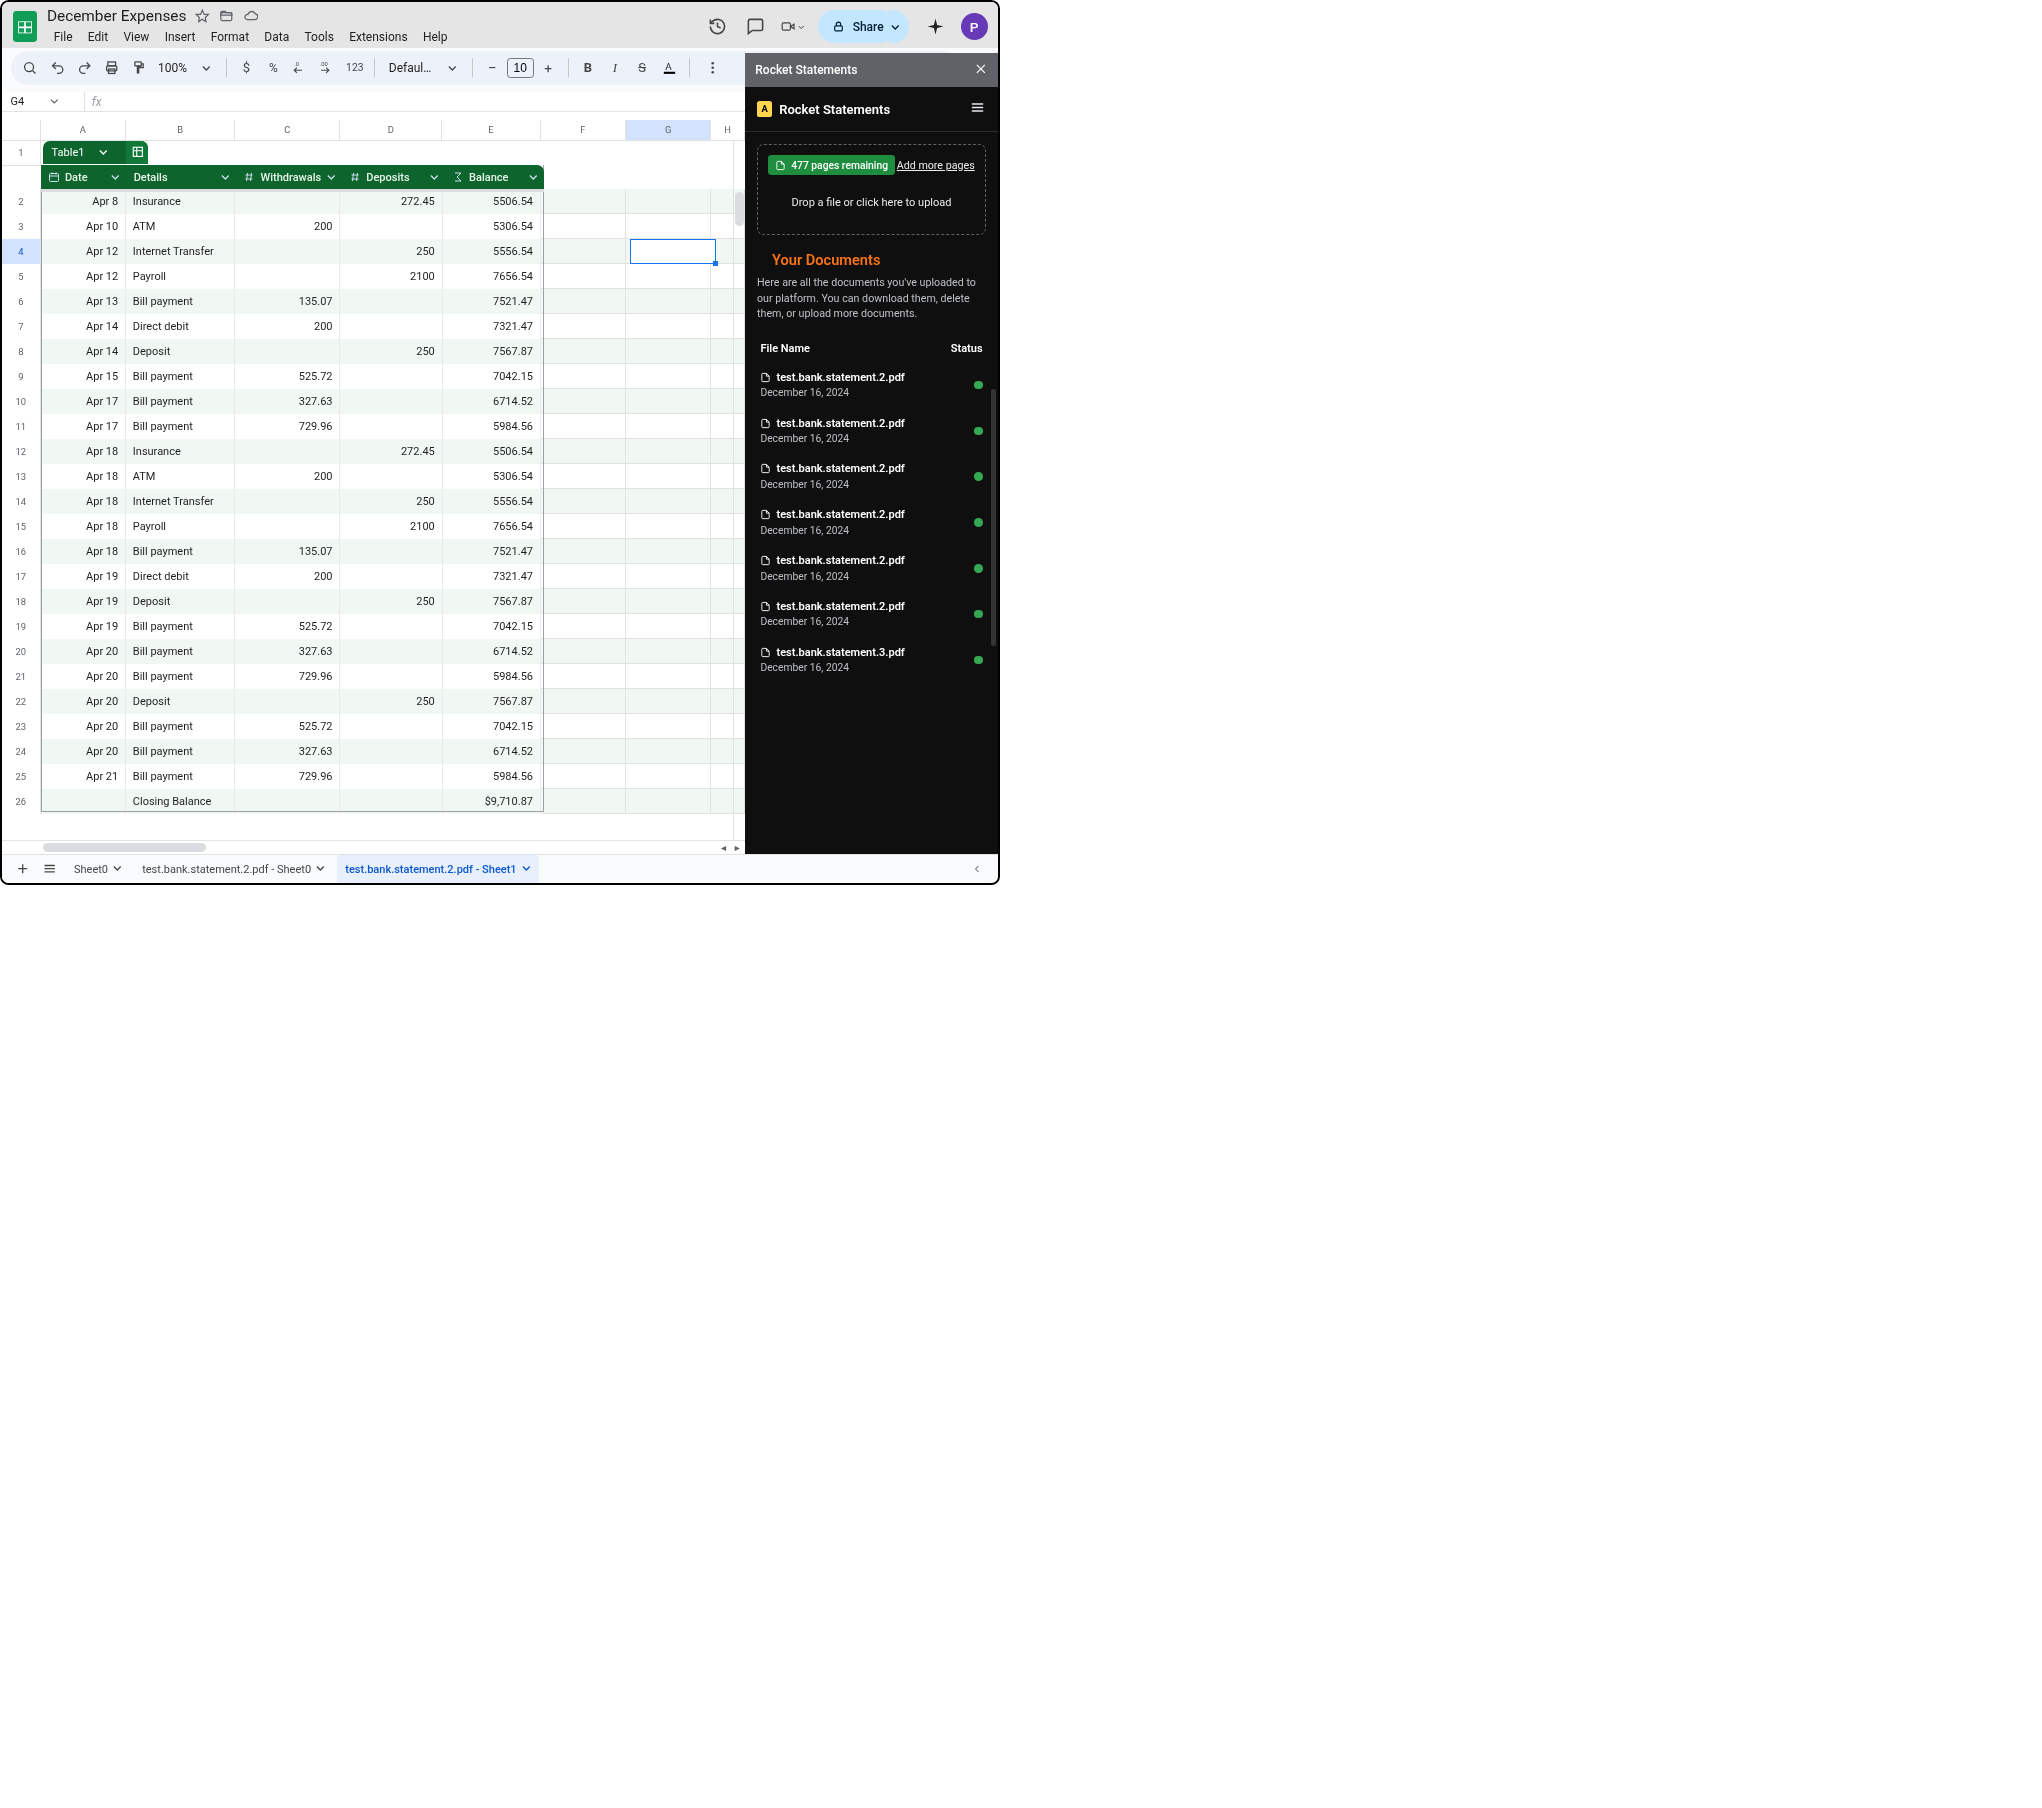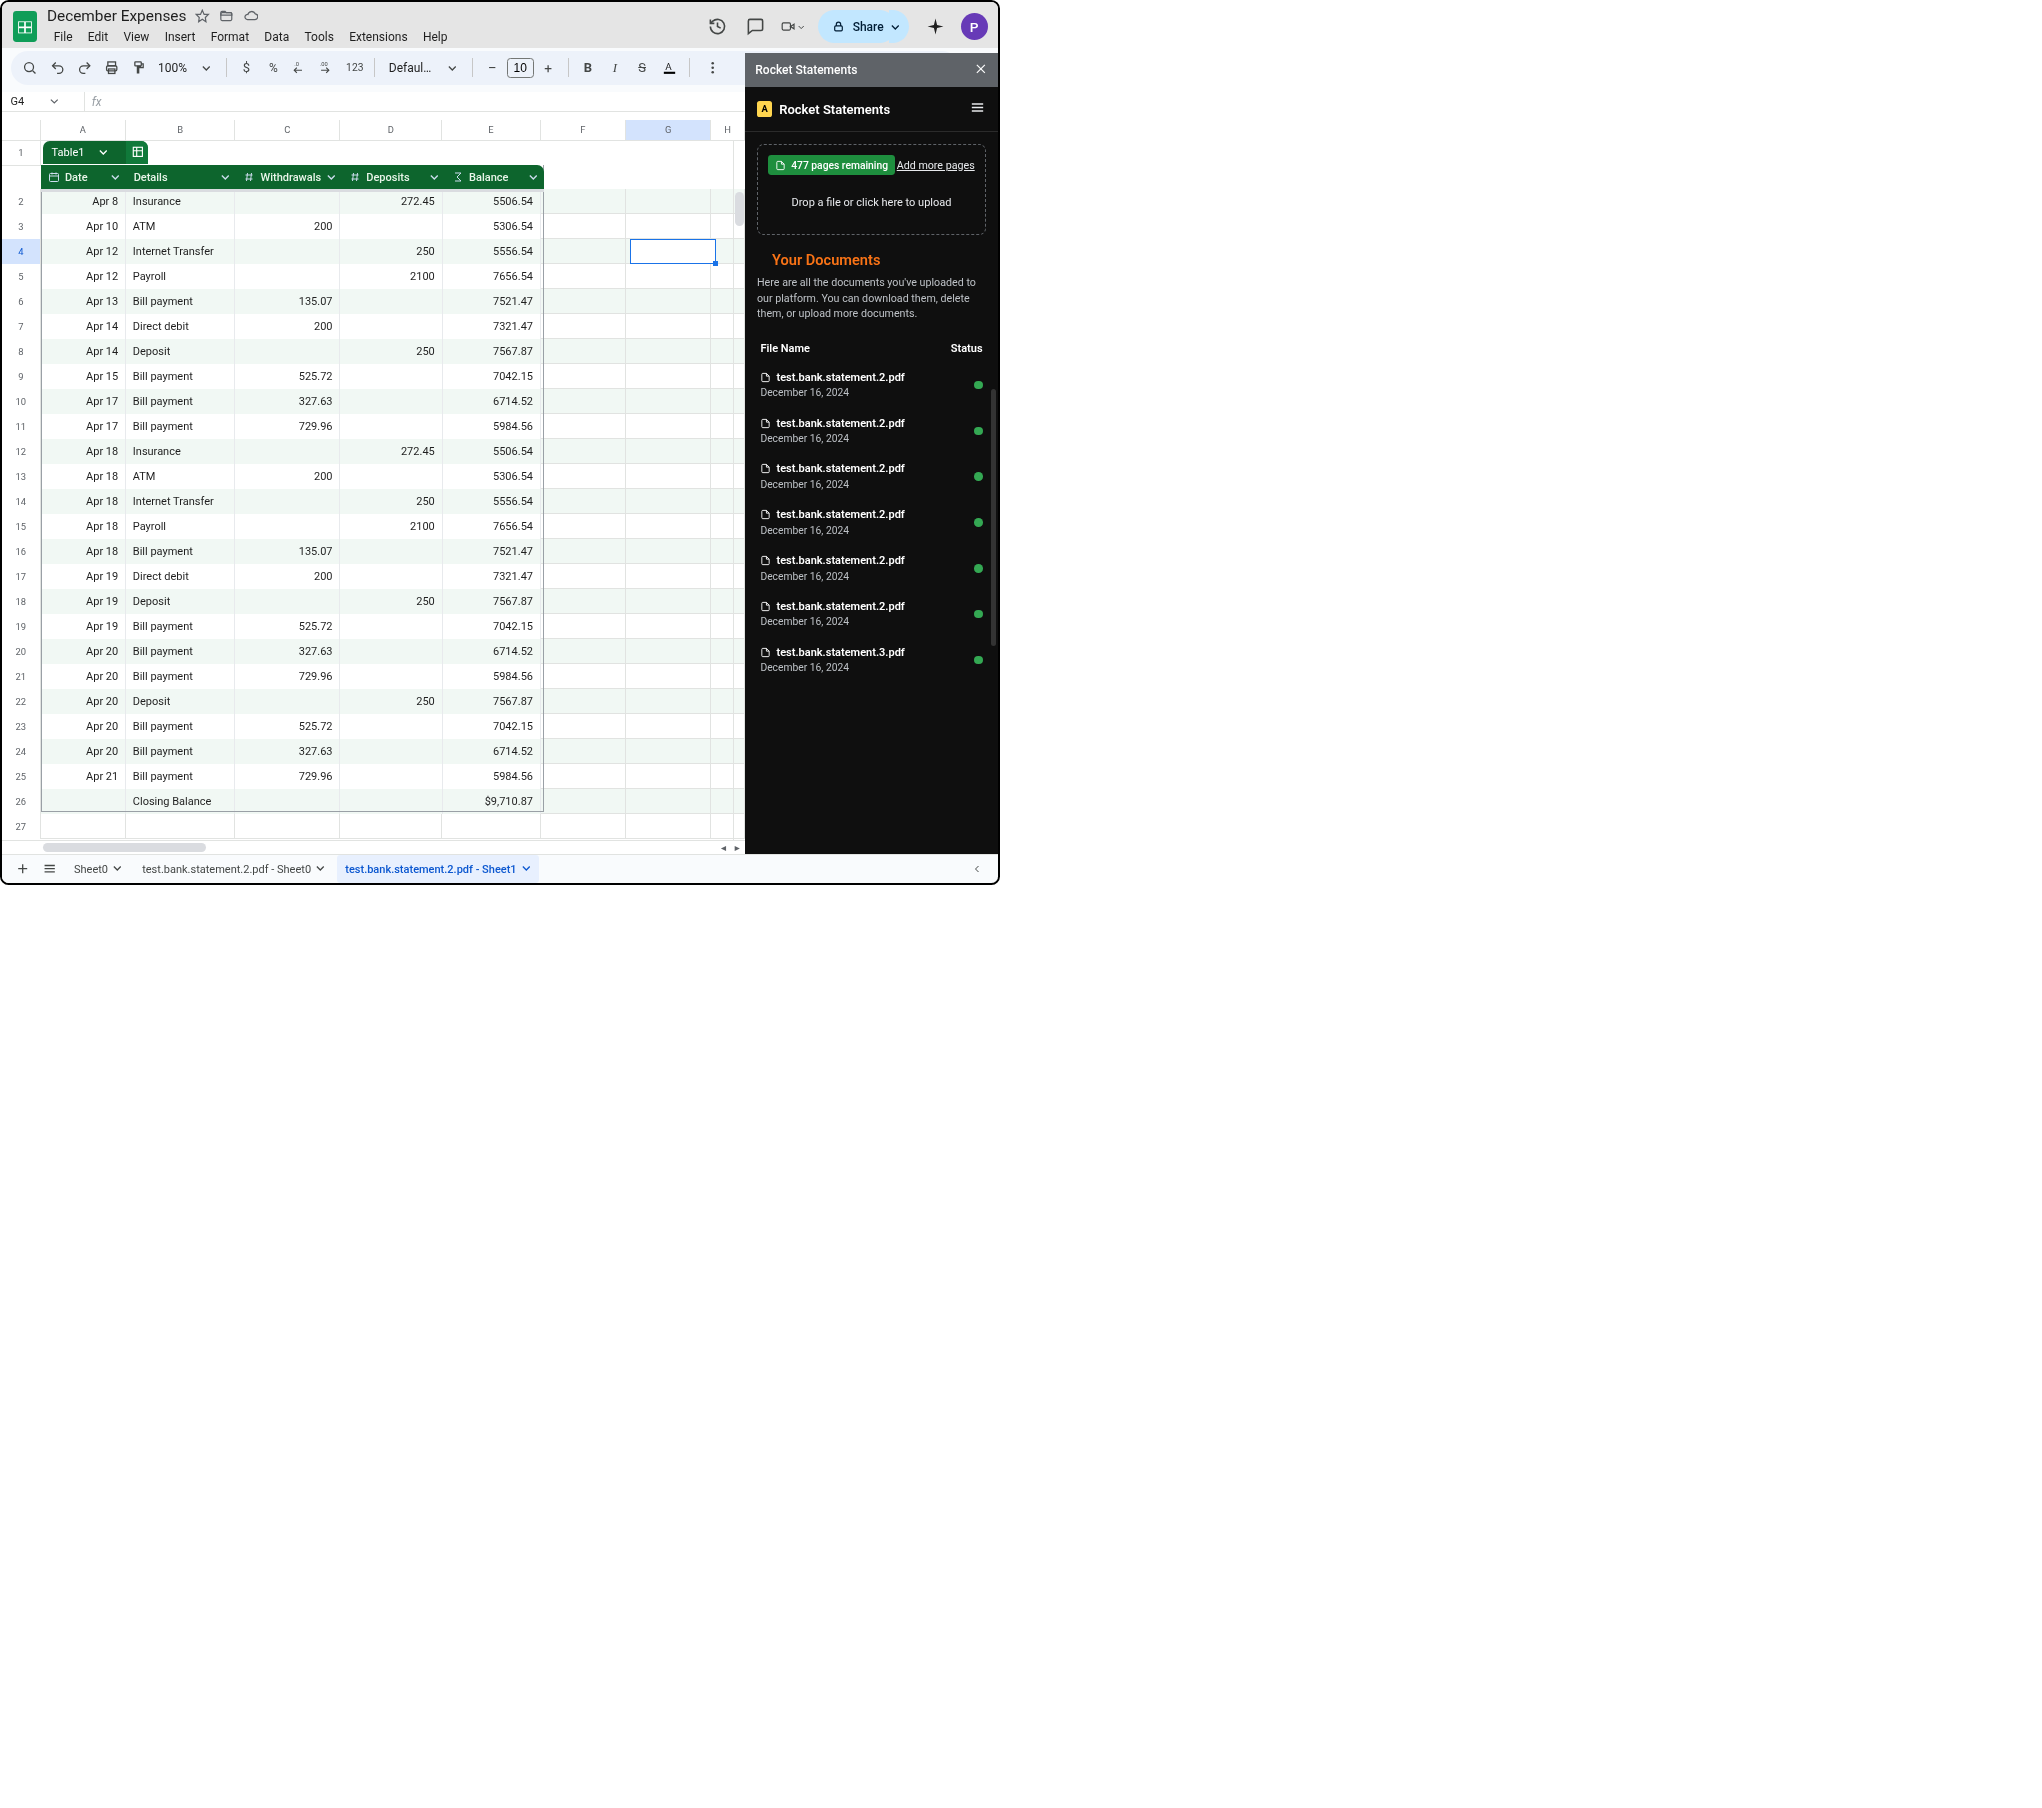--- a/index.html
+++ b/index.html
@@ -708,17 +708,6 @@
         <div class="dcell right" style="width:106px"></div>
         <div class="dcell right" style="width:103px"></div>
         <div class="dcell right" style="width:99px">$9,710.87</div>
-        <div class="empty-cell cF-e"></div>
-        <div class="empty-cell cG-e"></div>
-        <div class="empty-cell cH-e"></div>
-      </div>
-      <div class="drow">
-        <div class="dnum">27</div>
-        <div class="empty-cell" style="width:86px"></div>
-        <div class="empty-cell" style="width:110px"></div>
-        <div class="empty-cell" style="width:106px"></div>
-        <div class="empty-cell" style="width:103px"></div>
-        <div class="empty-cell" style="width:99px"></div>
         <div class="empty-cell cF-e"></div>
         <div class="empty-cell cG-e"></div>
         <div class="empty-cell cH-e"></div>

